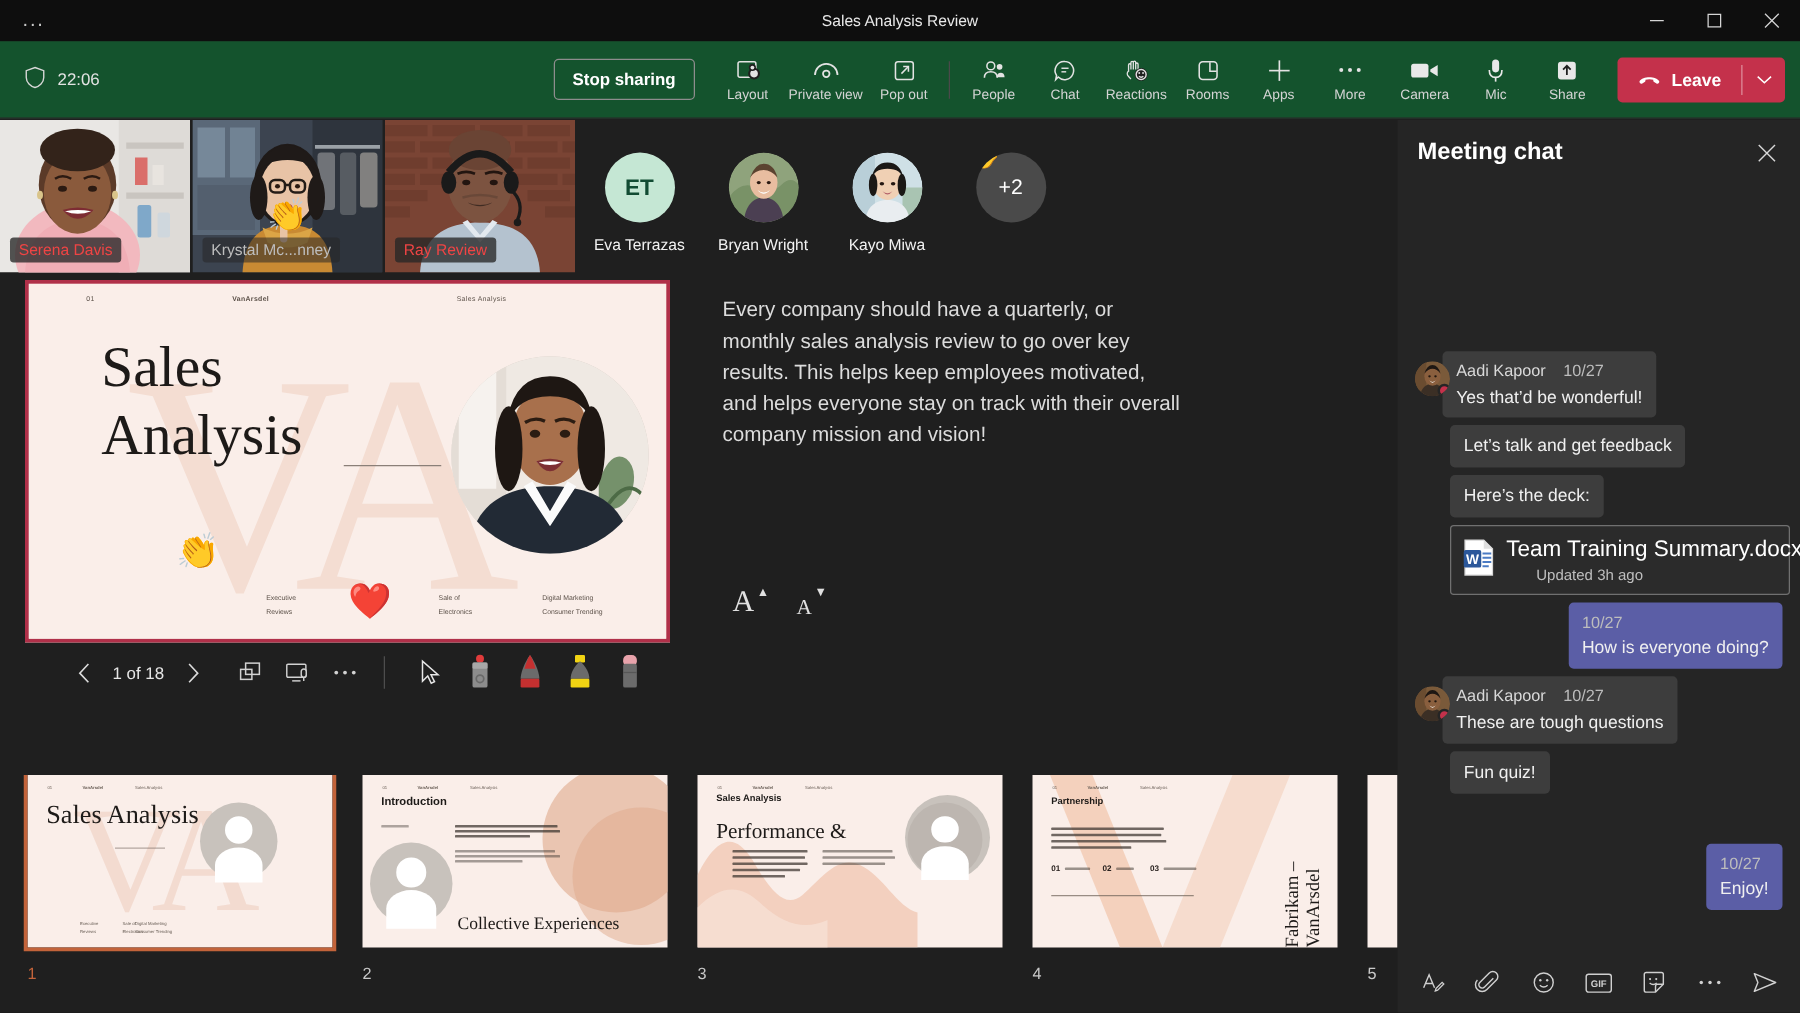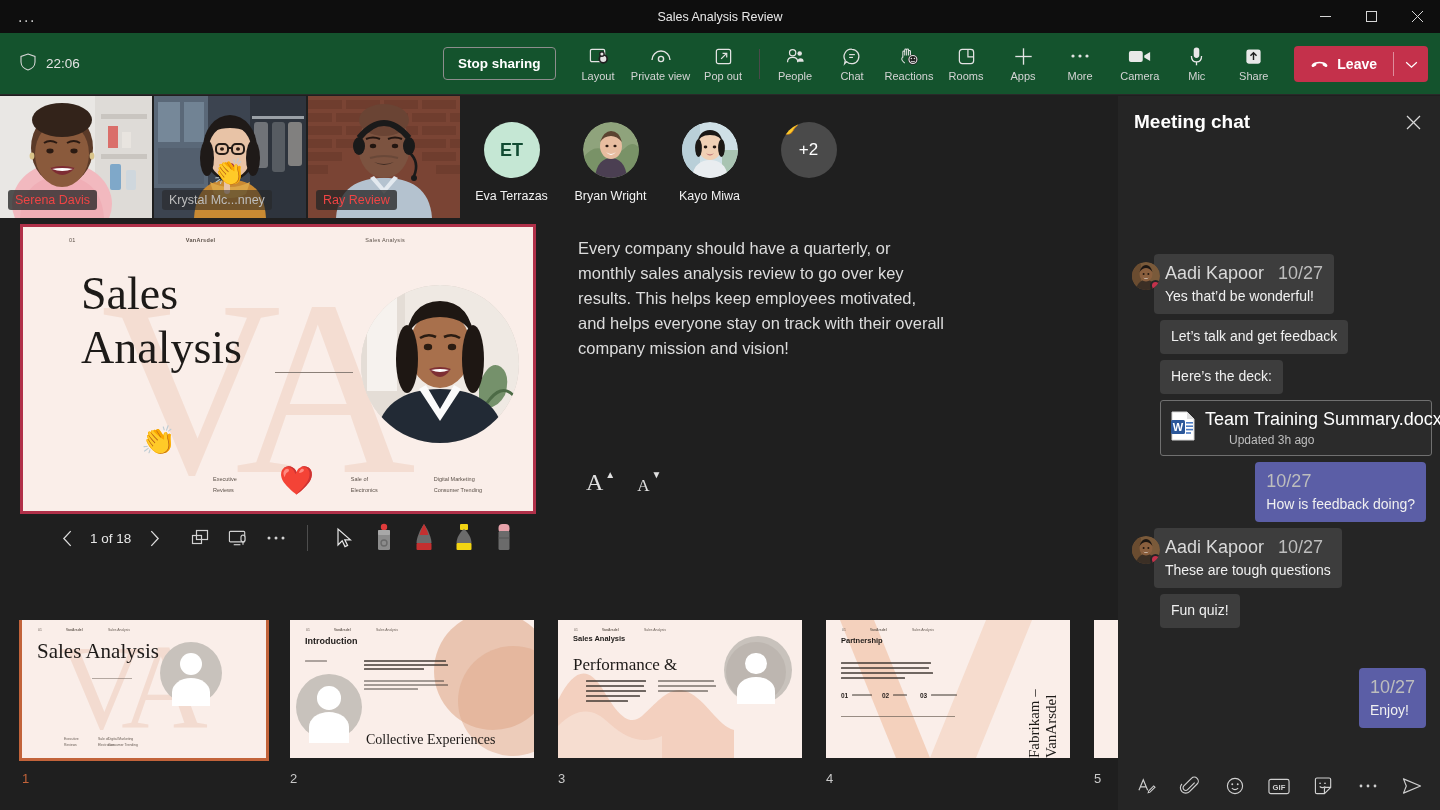--- a/index.html
+++ b/index.html
@@ -217,7 +217,7 @@
   }
   .bubble.indent { margin-left: 28px; }
   .bubble.me { background: #5b5ea6; max-width: 210px; }
-  .bubble .meta { font-size: 18px; color: #cfcfcf; margin-bottom: 2px; display: flex; gap: 14px; }
+  .bubble .meta { font-size: 13px; color: #cfcfcf; margin-bottom: 2px; display: flex; gap: 14px; }
   .bubble .meta .nm { color: #d9d9d9; }
   .bubble .meta .tm { color: #bdbdbd; }
   .bubble.me .meta { color: #e4e4f5; }

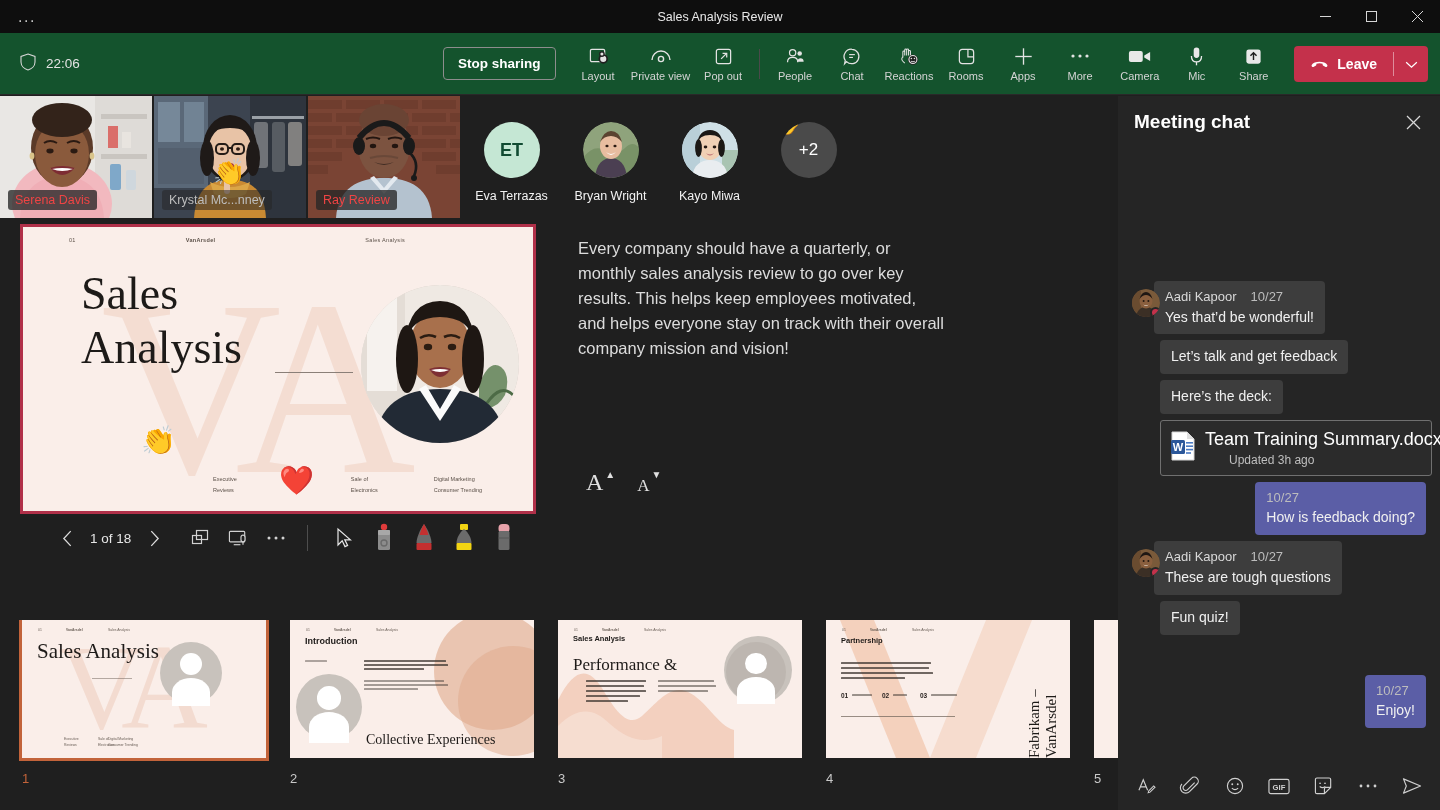--- a/index.html
+++ b/index.html
@@ -905,7 +905,7 @@
           <div class="meta">
             <span class="tm">10/27</span>
           </div>
-          <div>How is feedback doing?</div>
+          <div>How is everyone doing?</div>
         </div>
       </div>
 

